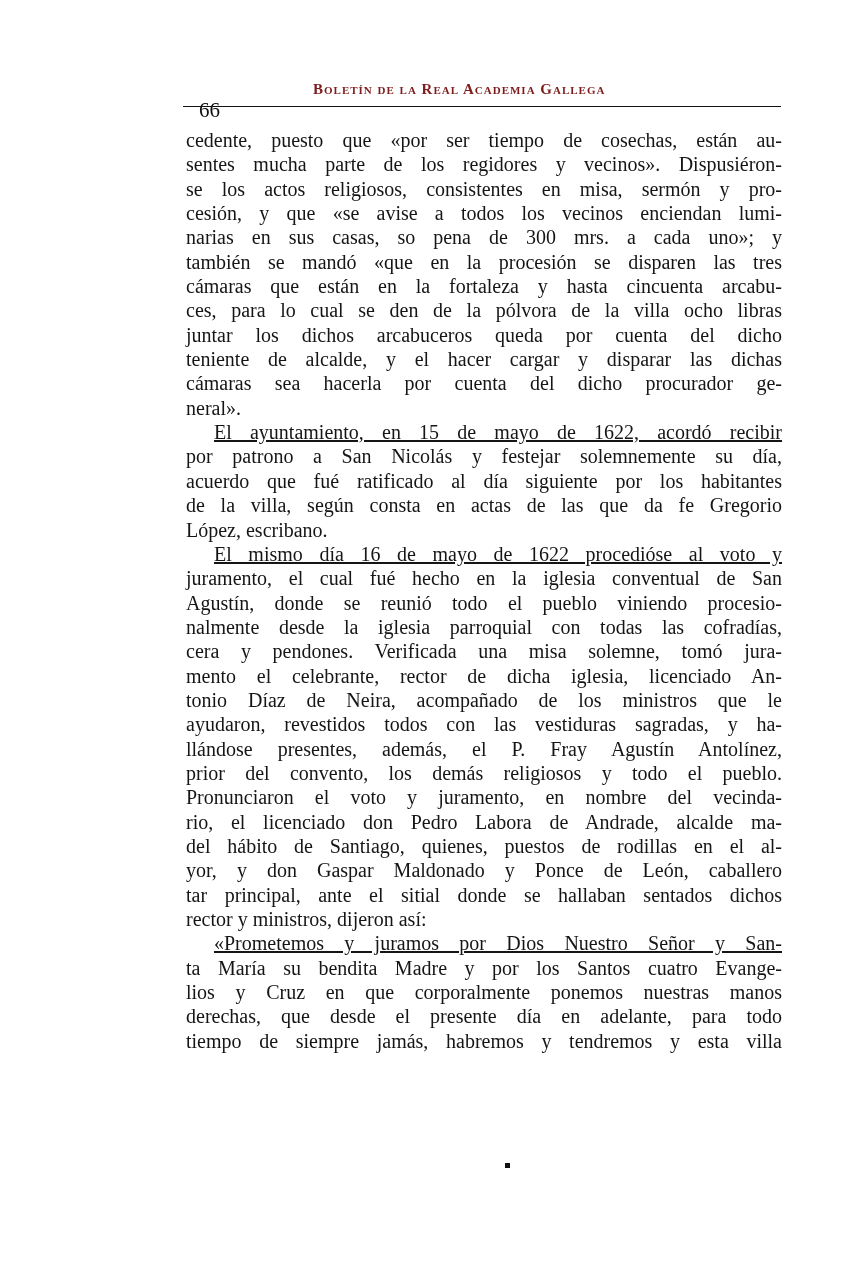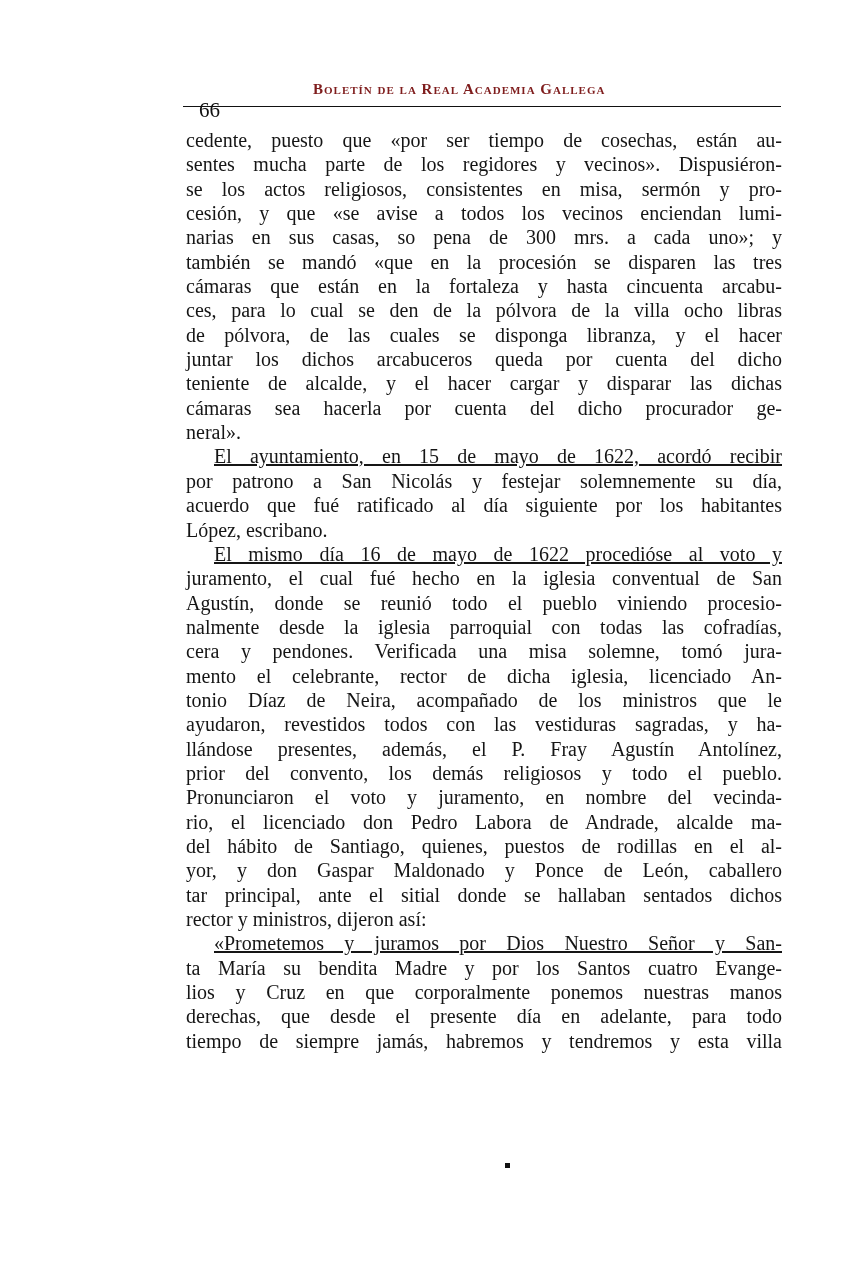--- a/index.html
+++ b/index.html
@@ -39,7 +39,6 @@
     <div class="line">también se mandó «que en la procesión se disparen las tres</div>
     <div class="line">cámaras que están en la fortaleza y hasta cincuenta arcabu-</div>
     <div class="line">ces, para lo cual se den de la pólvora de la villa ocho libras</div>
-    <div class="line">de pólvora, de las cuales se disponga libranza, y el hacer</div>
     <div class="line">juntar los dichos arcabuceros queda por cuenta del dicho</div>
     <div class="line">teniente de alcalde, y el hacer cargar y disparar las dichas</div>
     <div class="line">cámaras sea hacerla por cuenta del dicho procurador ge-</div>

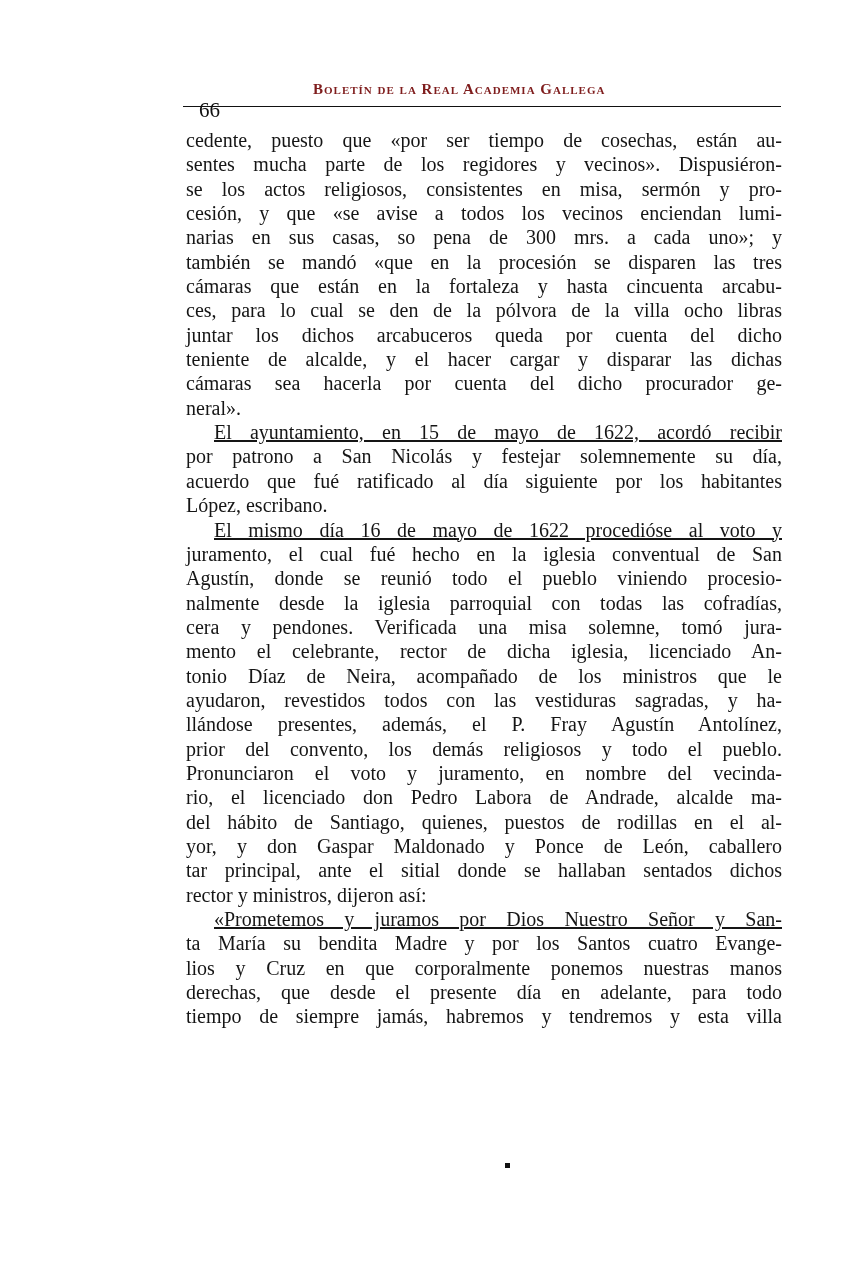--- a/index.html
+++ b/index.html
@@ -46,6 +46,7 @@
     <div class="line indent">El ayuntamiento, en 15 de mayo de 1622, acordó recibir</div>
     <div class="line">por patrono a San Nicolás y festejar solemnemente su día,</div>
     <div class="line">acuerdo que fué ratificado al día siguiente por los habitantes</div>
+    <div class="line">de la villa, según consta en actas de las que da fe Gregorio</div>
     <div class="line last">López, escribano.</div>
     <div class="line indent">El mismo día 16 de mayo de 1622 procedióse al voto y</div>
     <div class="line">juramento, el cual fué hecho en la iglesia conventual de San</div>

